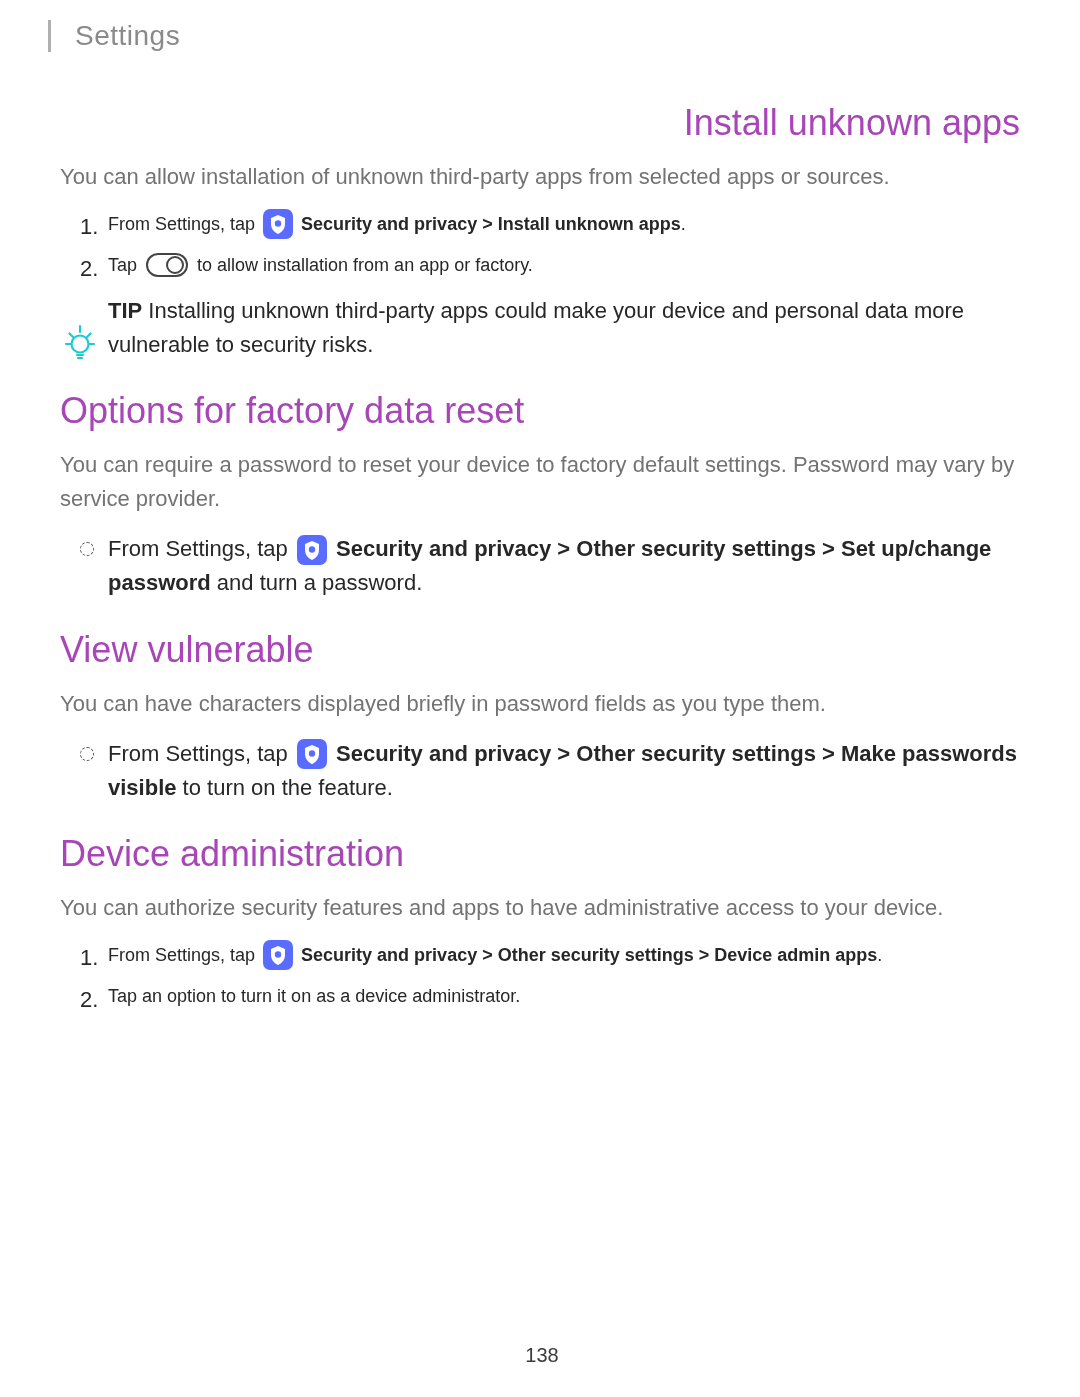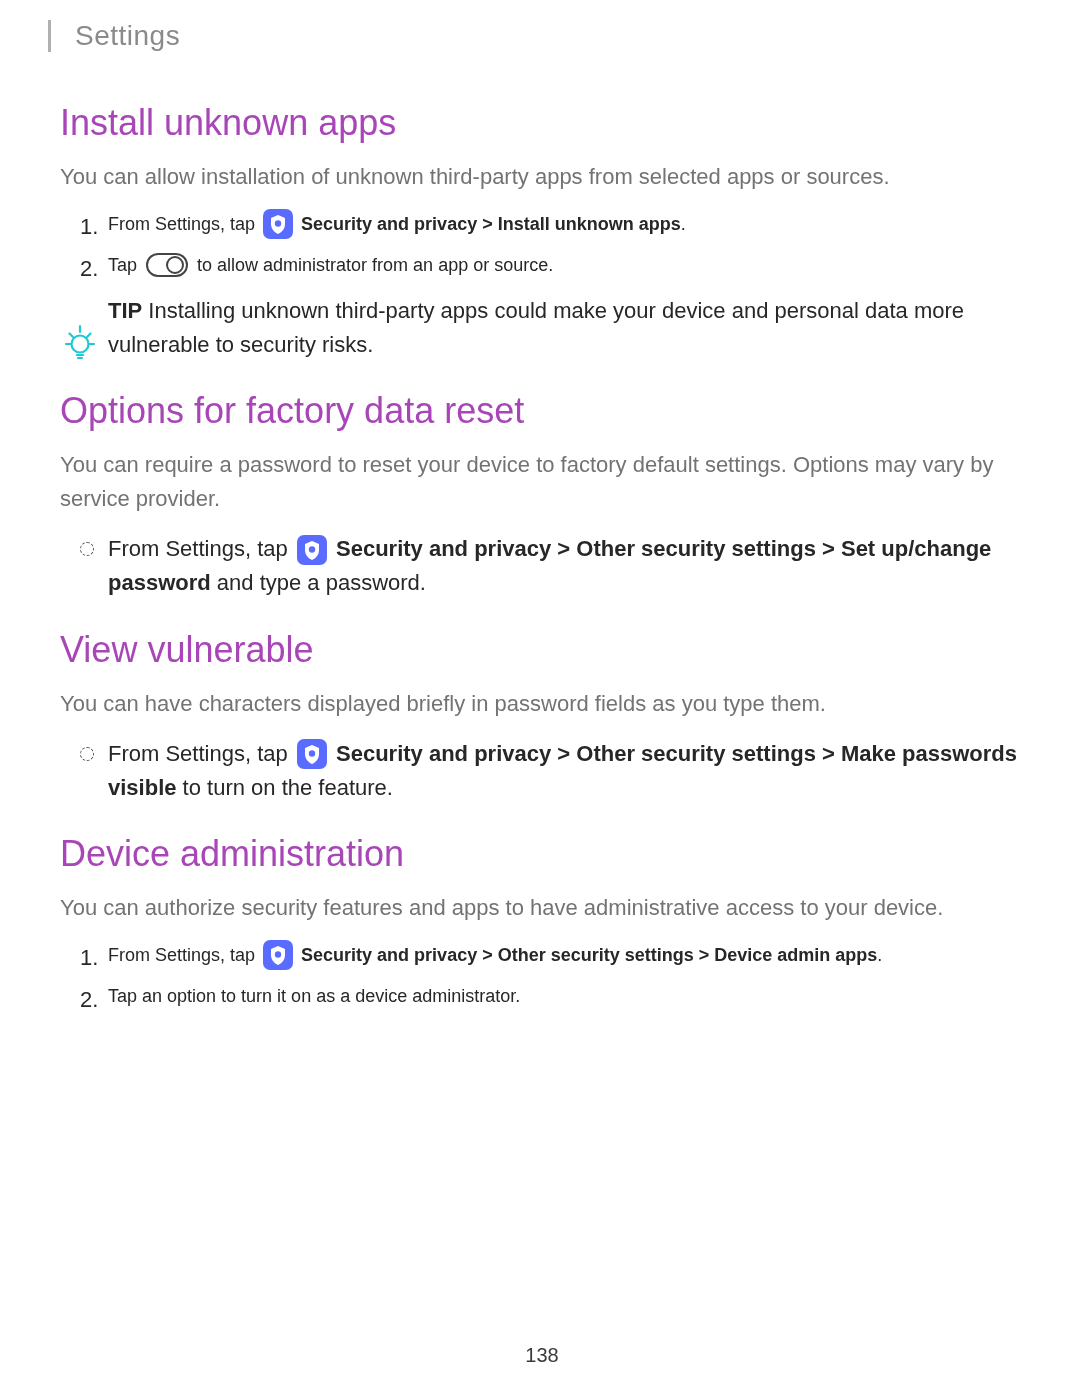--- a/index.html
+++ b/index.html
@@ -38,6 +38,7 @@
     }
     h2.section-heading.first {
       margin-top: 0;
+      text-align: right;
     }
     p.body-text {
       font-size: 22px;

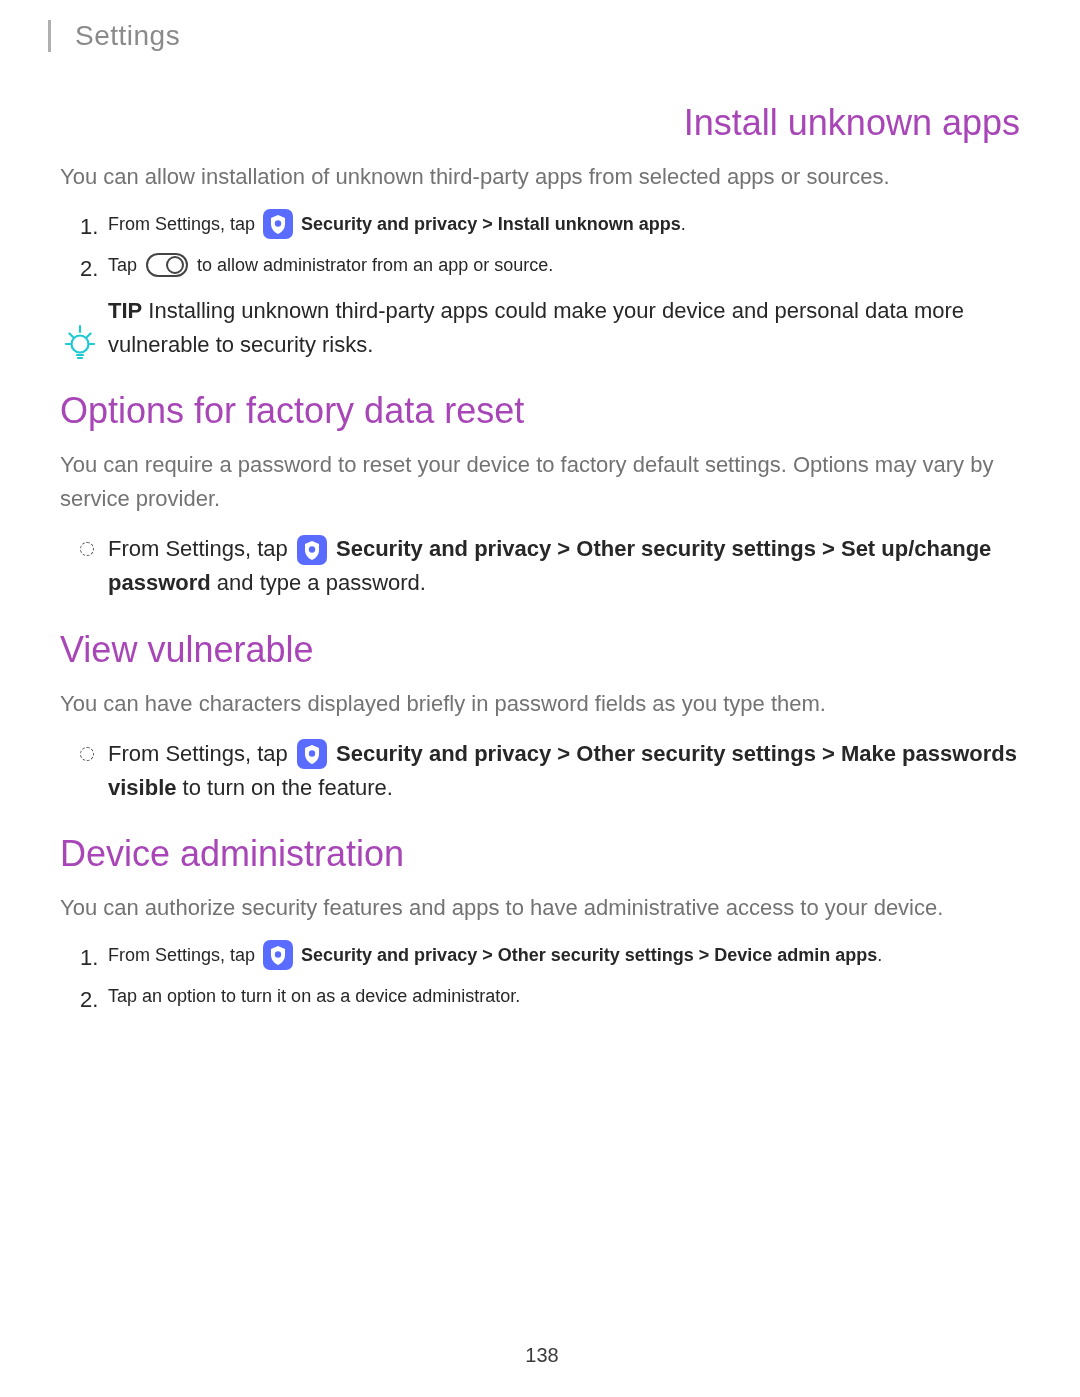--- a/index.html
+++ b/index.html
@@ -179,7 +179,7 @@
           <rect x="1" y="1" width="40" height="22" rx="11" fill="none" stroke="#444" stroke-width="2"></rect>
           <circle cx="29" cy="12" r="8" fill="none" stroke="#444" stroke-width="2"></circle>
         </svg>
-      </span><span> to allow administrator from an app or source.</span>
+      </span><span> to allow installation from an app or factory.</span>
   </li>
 </ol>
 

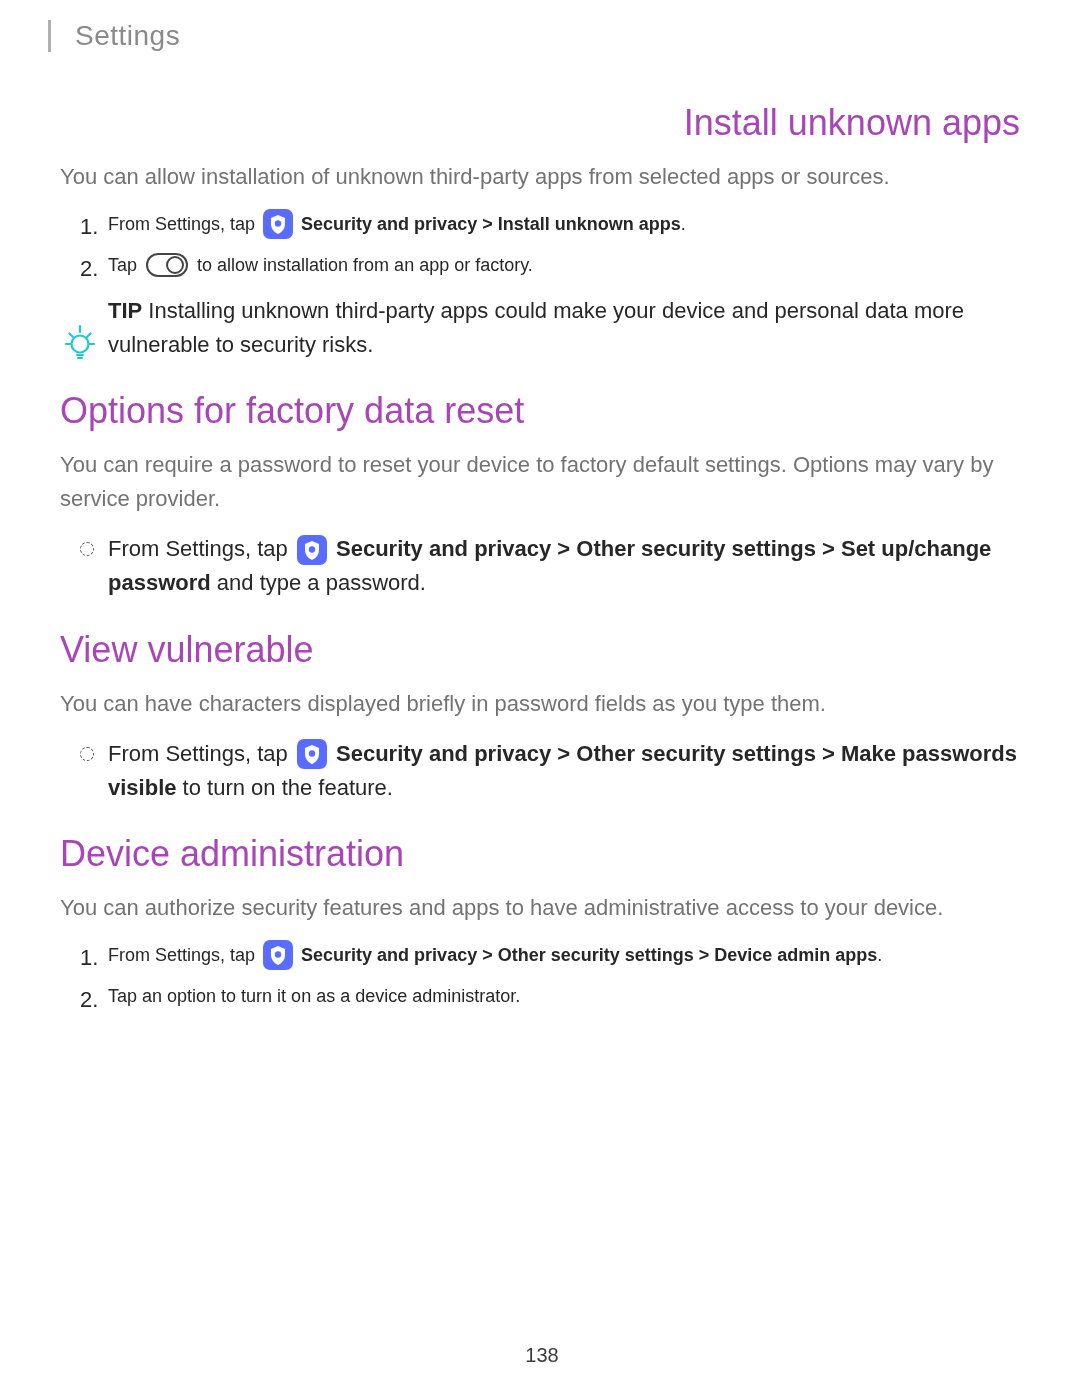--- a/index.html
+++ b/index.html
@@ -202,7 +202,7 @@
 </div>
 
 <h2 class="section-heading">Options for factory data reset</h2>
-<p class="body-text">You can require a password to reset your device to factory default settings. Options may vary by service provider.</p>
+<p class="body-text">You can require a password to reset your device to factory default settings. Password may vary by service provider.</p>
 
 <ul class="bullet-list">
   <li>

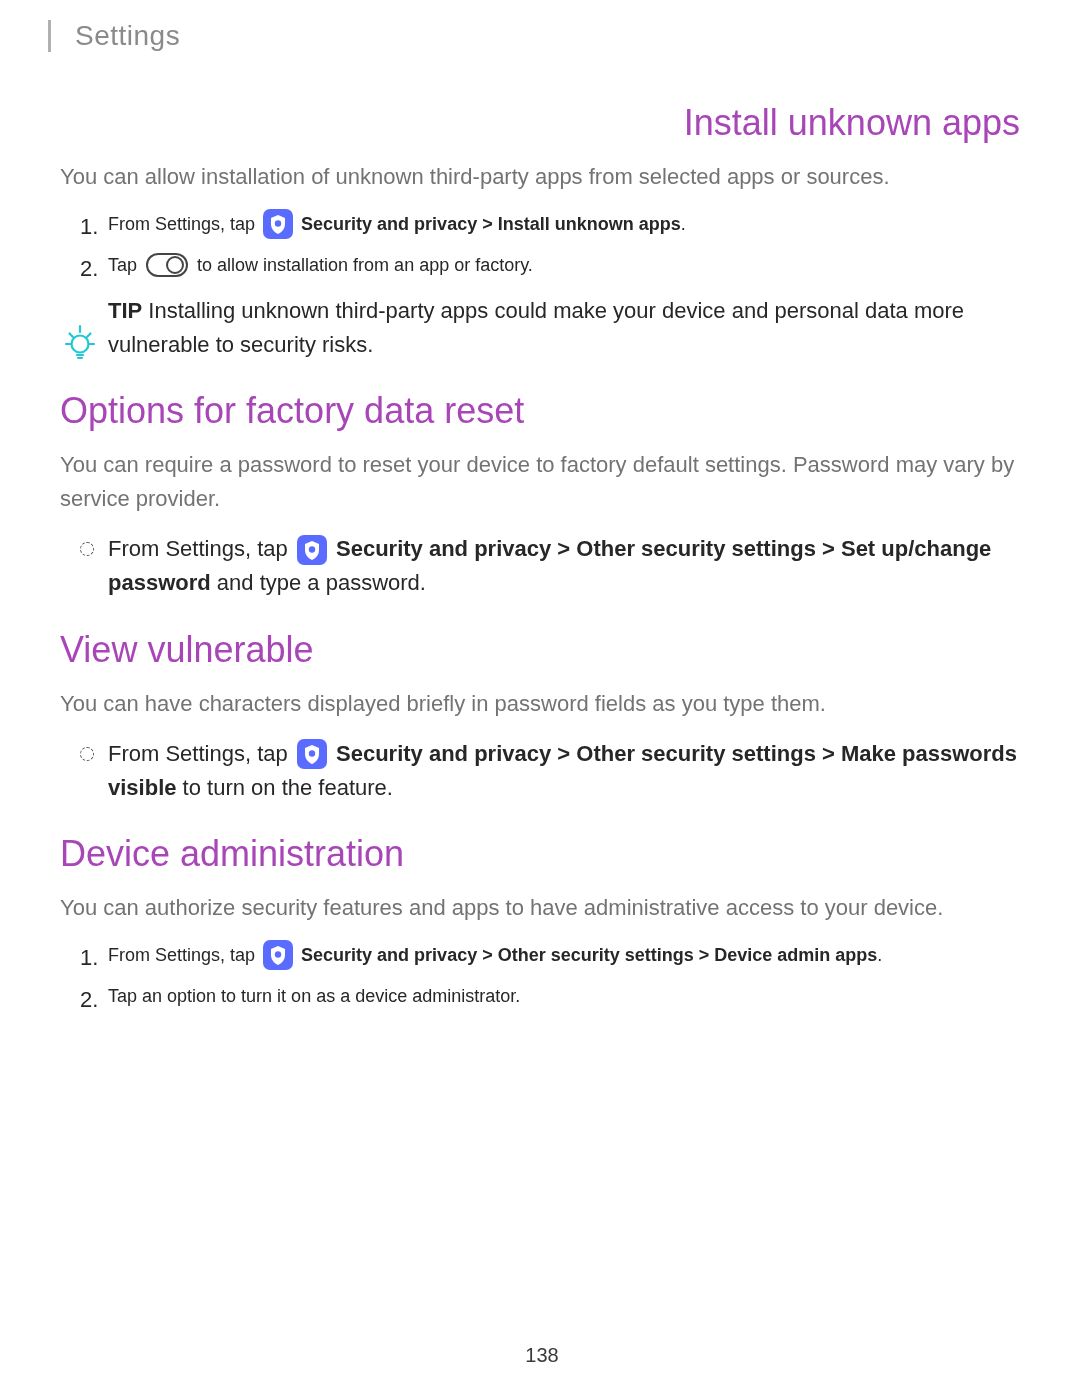--- a/index.html
+++ b/index.html
@@ -213,7 +213,7 @@
           <circle cx="15" cy="14.5" r="3.2" fill="#5a6cff"></circle>
         </svg>
       </span>
-    <span class="bold">Security and privacy &gt; Other security settings &gt; Set up/change password</span><span> and type a password.</span>
+    <span class="bold">Security and privacy &gt; Other security settings &gt; Set up/change password</span><span> and turn a password.</span>
   </li>
 </ul>
 

